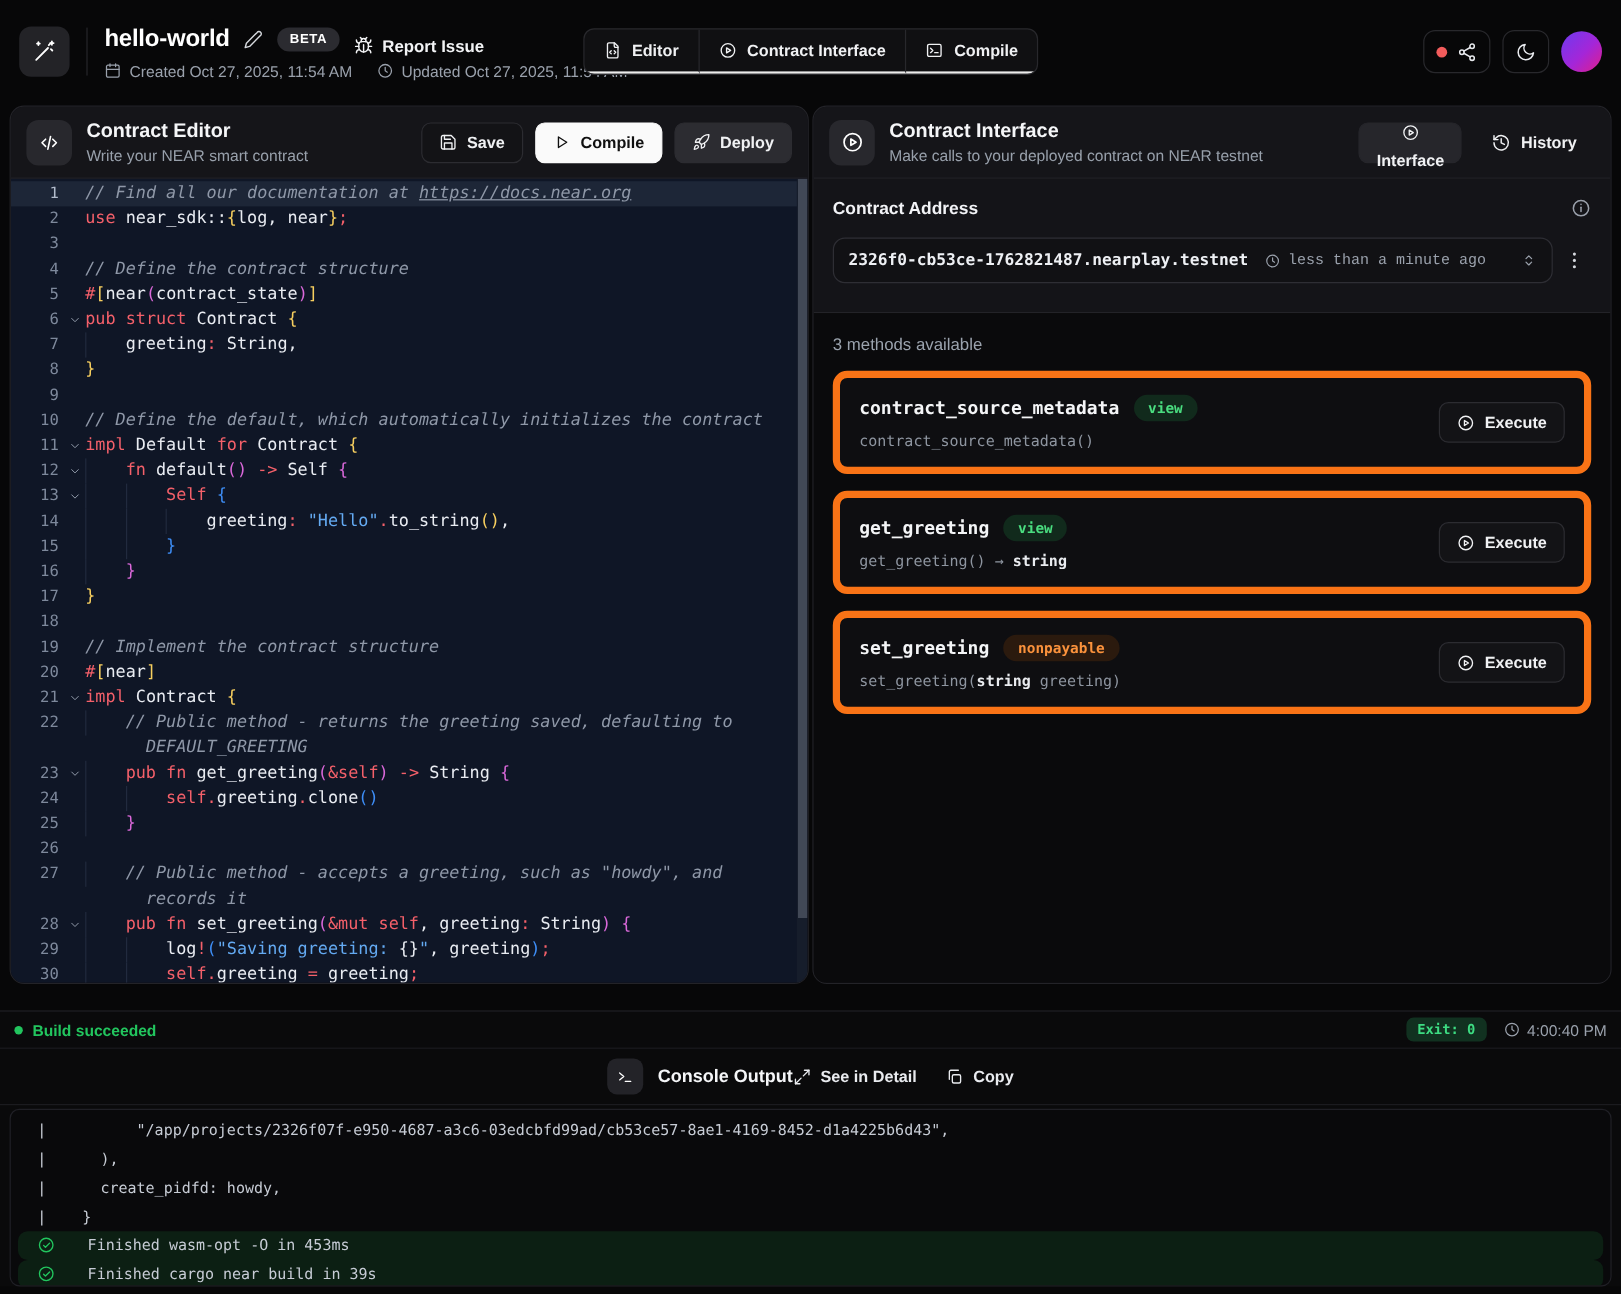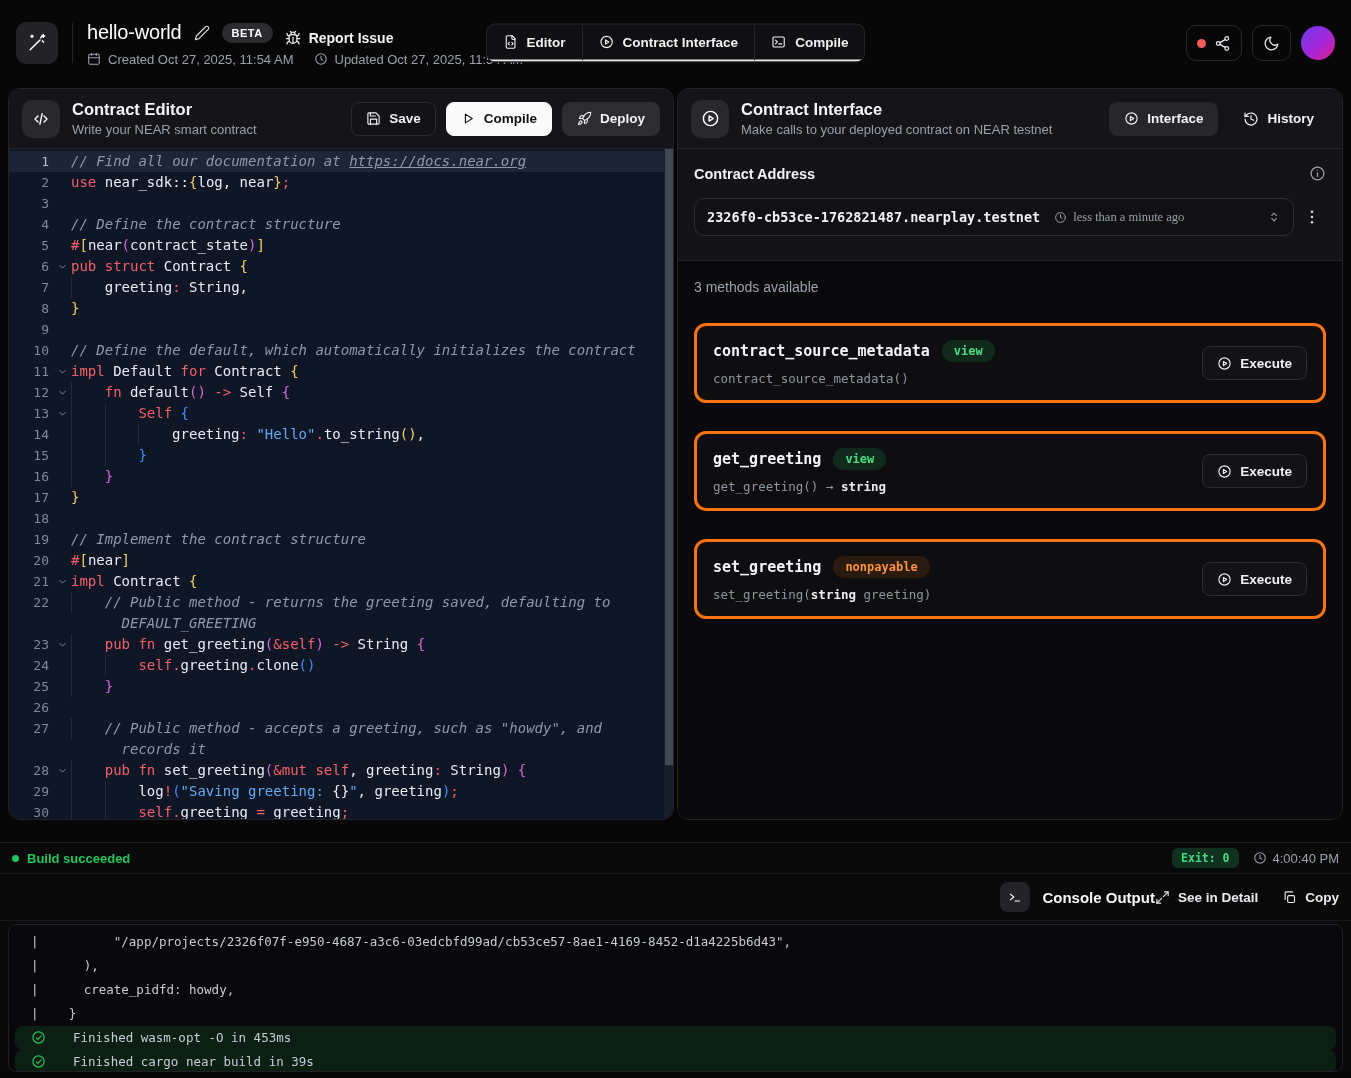--- a/index.html
+++ b/index.html
@@ -13,7 +13,7 @@
   .logo { width:42px; height:42px; border-radius:10px; background:#232327; display:flex; align-items:center; justify-content:center; color:#fff; cursor:pointer; }
   .tb-divider { width:1px; height:40px; background:#26262a; }
   .tb-row1 { display:flex; align-items:center; gap:12px; }
-  .tb-row1 h1 { font-size:20px; font-weight:400; color:#fff; letter-spacing:-0.2px; }
+  .tb-row1 h1 { font-size:20px; font-weight:700; color:#fff; letter-spacing:-0.2px; }
   .edit-ic { color:#d6d9de; cursor:pointer; }
   .beta { background:#2b2b30; color:#fff; font-size:11px; font-weight:700; letter-spacing:.5px; padding:4px 10px; border-radius:999px; }
   .report { display:flex; align-items:center; gap:8px; font-size:14px; font-weight:600; color:#f2f3f5; cursor:pointer;margin-top:10px; }

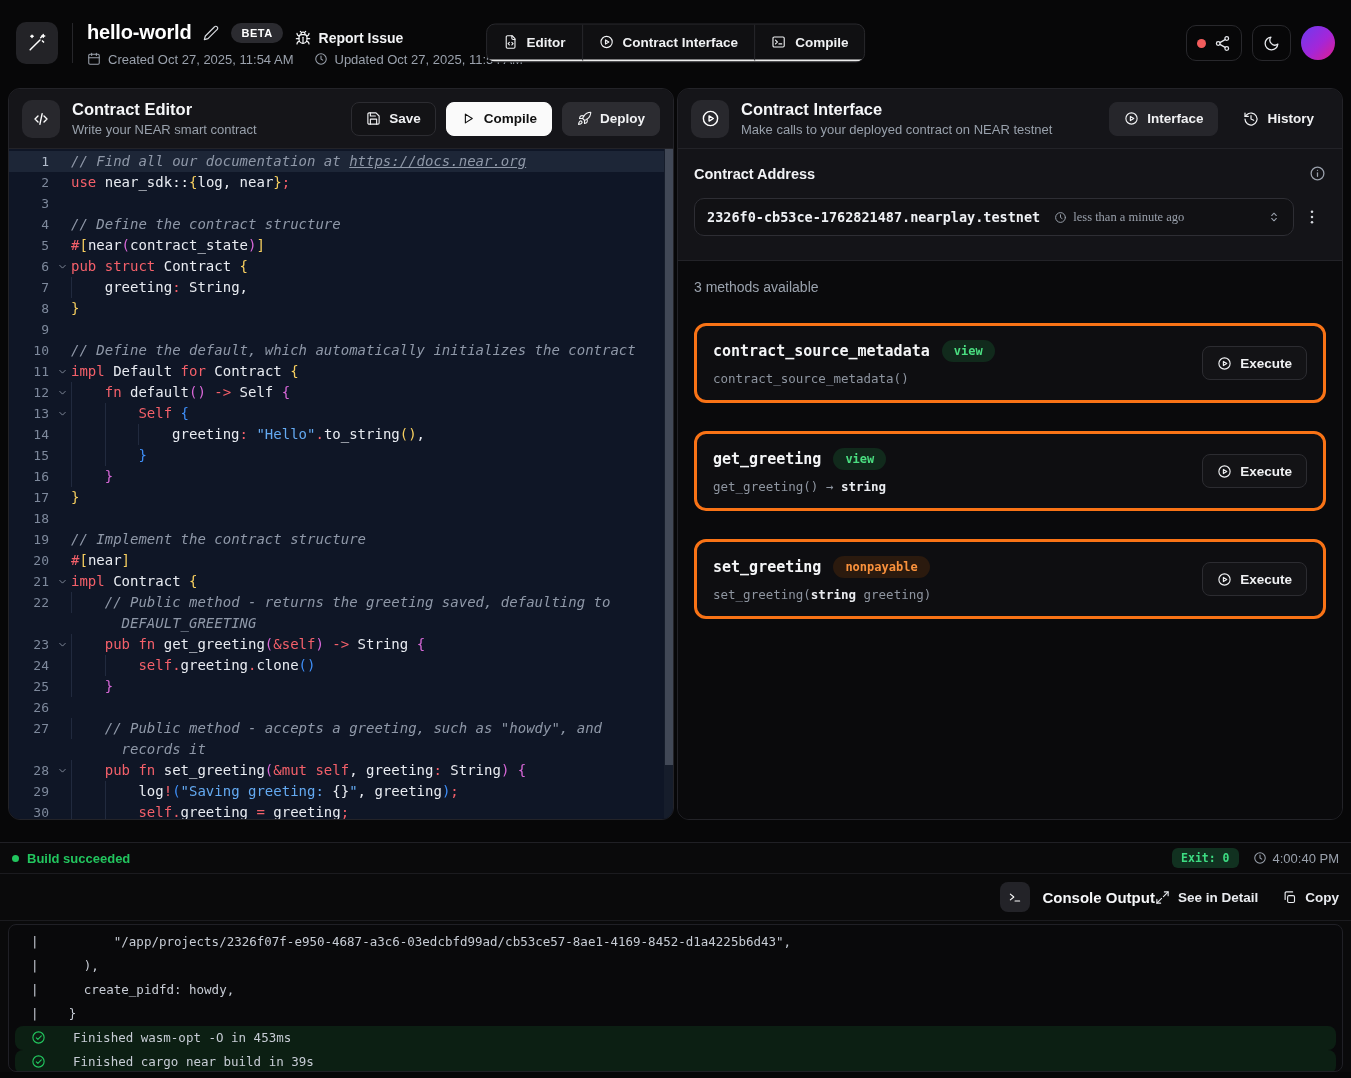--- a/index.html
+++ b/index.html
@@ -45,7 +45,7 @@
          font-family:inherit; cursor:pointer; }
   .btn-compile { background:#fafafa; color:#101010; border-color:#fafafa; }
   .btn-deploy  { background:#2c2c31; border-color:#2c2c31; }
-  .btn-soft    { background:#26262b; border-color:#26262b; }
+  .btn-soft    { background:#26262b; border-color:#26262b;flex-direction:column; }
   .btn-ghost   { background:transparent; border-color:transparent; }
 
   

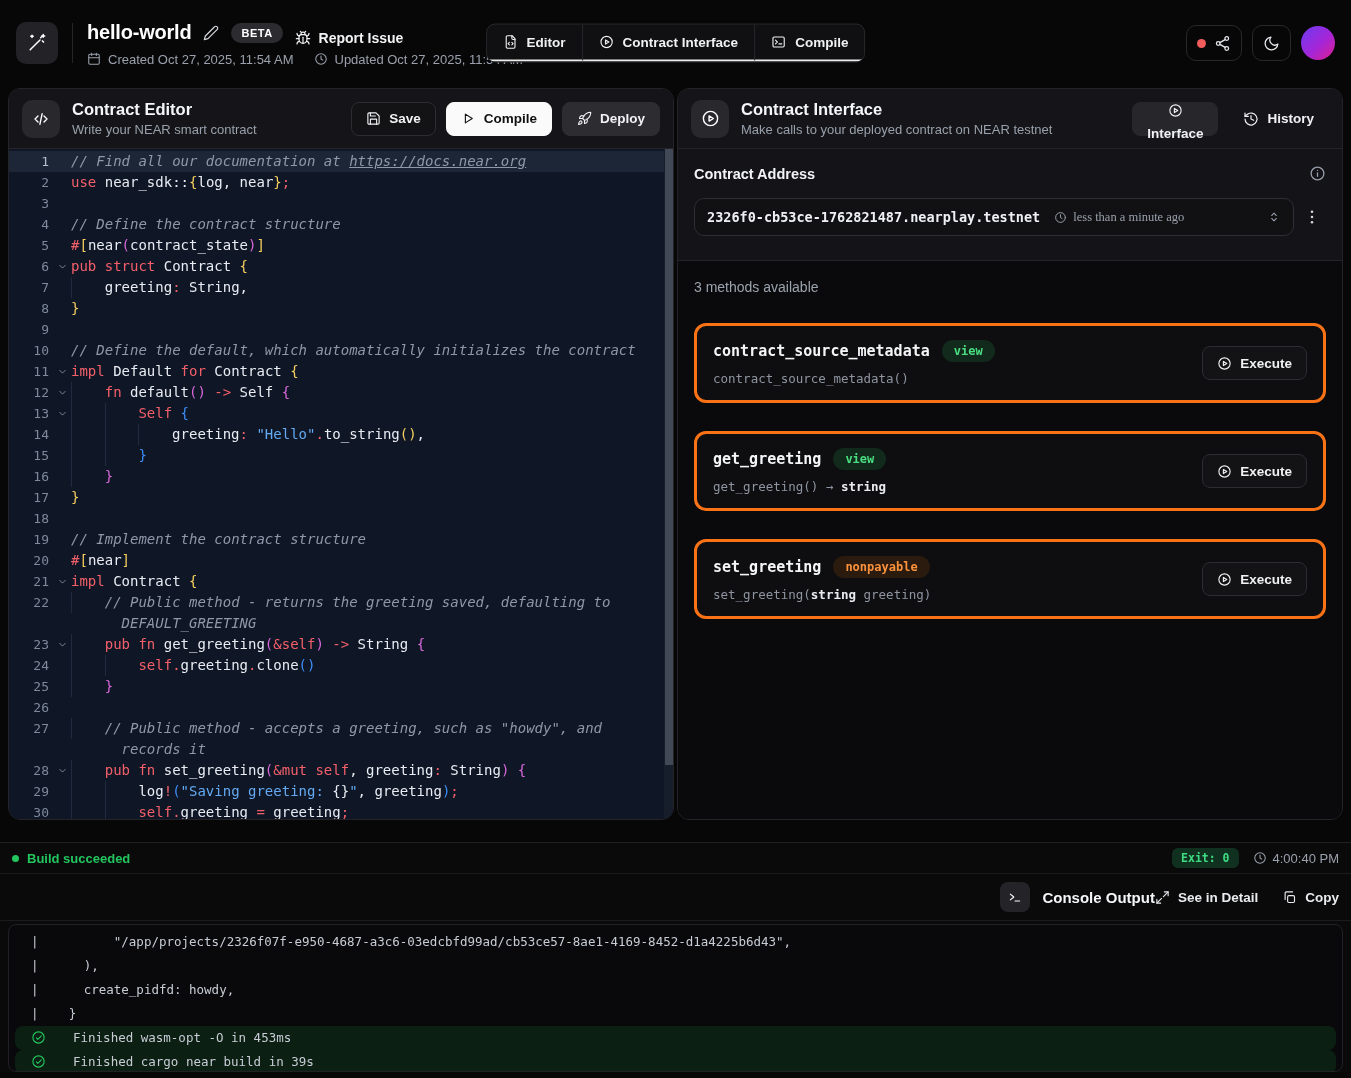--- a/index.html
+++ b/index.html
@@ -77,7 +77,7 @@
   .addr-select { flex:1; height:38px; border:1px solid #2e2e34; border-radius:10px; background:#111114;
                  display:flex; align-items:center; padding:0 12px; gap:14px; cursor:pointer; }
   .addr-text { font-family:"DejaVu Sans Mono", monospace; font-size:13.5px; font-weight:600; color:#eef0f4; }
-  .addr-age { display:flex; align-items:center; gap:6px; color:#9aa1ac; font-family:Liberation Serif, serif; font-size:12.5px; }
+  .addr-age { display:flex; align-items:center; gap:6px; color:#9aa1ac; font-family:Liberation Mono, monospace; font-size:12.5px; }
   .addr-chev { margin-left:auto; color:#9aa1ac; }
   .kebab-btn { width:28px; height:38px; display:flex; align-items:center; justify-content:center; color:#d6d9de; cursor:pointer; }
 

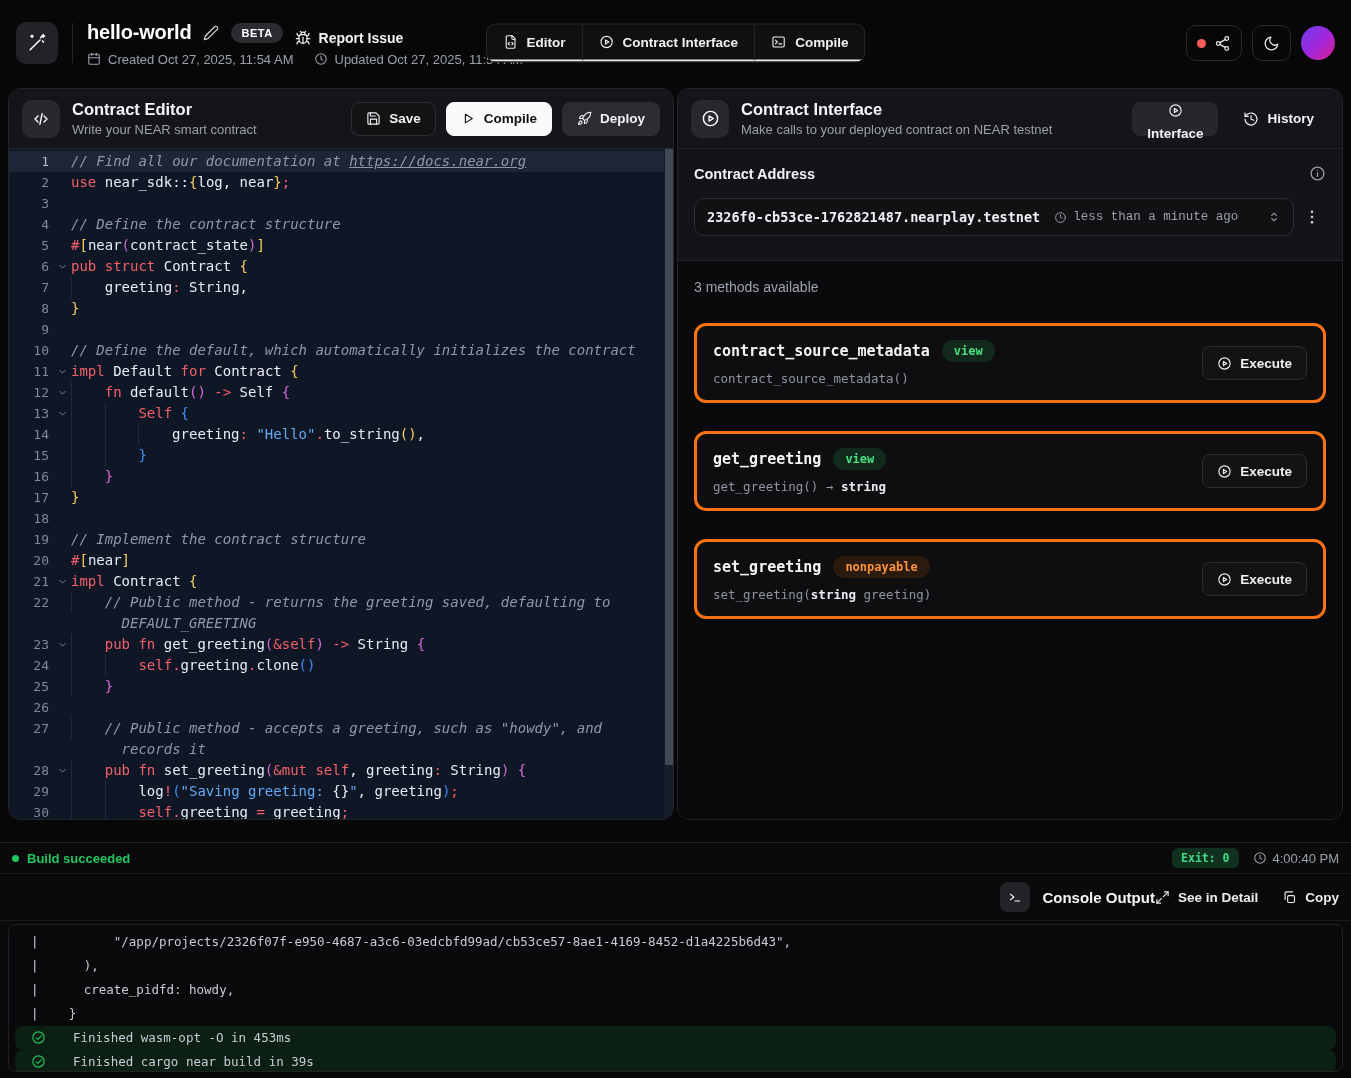--- a/index.html
+++ b/index.html
@@ -83,8 +83,8 @@
 
   .methods { flex:1; background:#0a0a0c; padding:14px 16px; overflow:hidden; }
   .m-count { color:#9ba3ae; font-size:14px; margin:4px 0 14px; }
-  .mcard { border:3px solid #f97316; background:#0e0e11; border-radius:12px; padding:14px 16px; margin-bottom:14px;
-           display:flex; justify-content:space-between; align-items:center;margin-top:28px; }
+  .mcard { border:6px solid #f97316; background:#0e0e11; border-radius:12px; padding:14px 16px; margin-bottom:14px;
+           display:flex; justify-content:space-between; align-items:center; }
   .m-name-row { display:flex; align-items:center; gap:12px; }
   .m-name { font-family:"DejaVu Sans Mono", monospace; font-size:15px; font-weight:700; color:#f4f5f7; }
   .badge { font-family:"DejaVu Sans Mono", monospace; font-size:12px; font-weight:700; padding:4px 12px; border-radius:999px; }

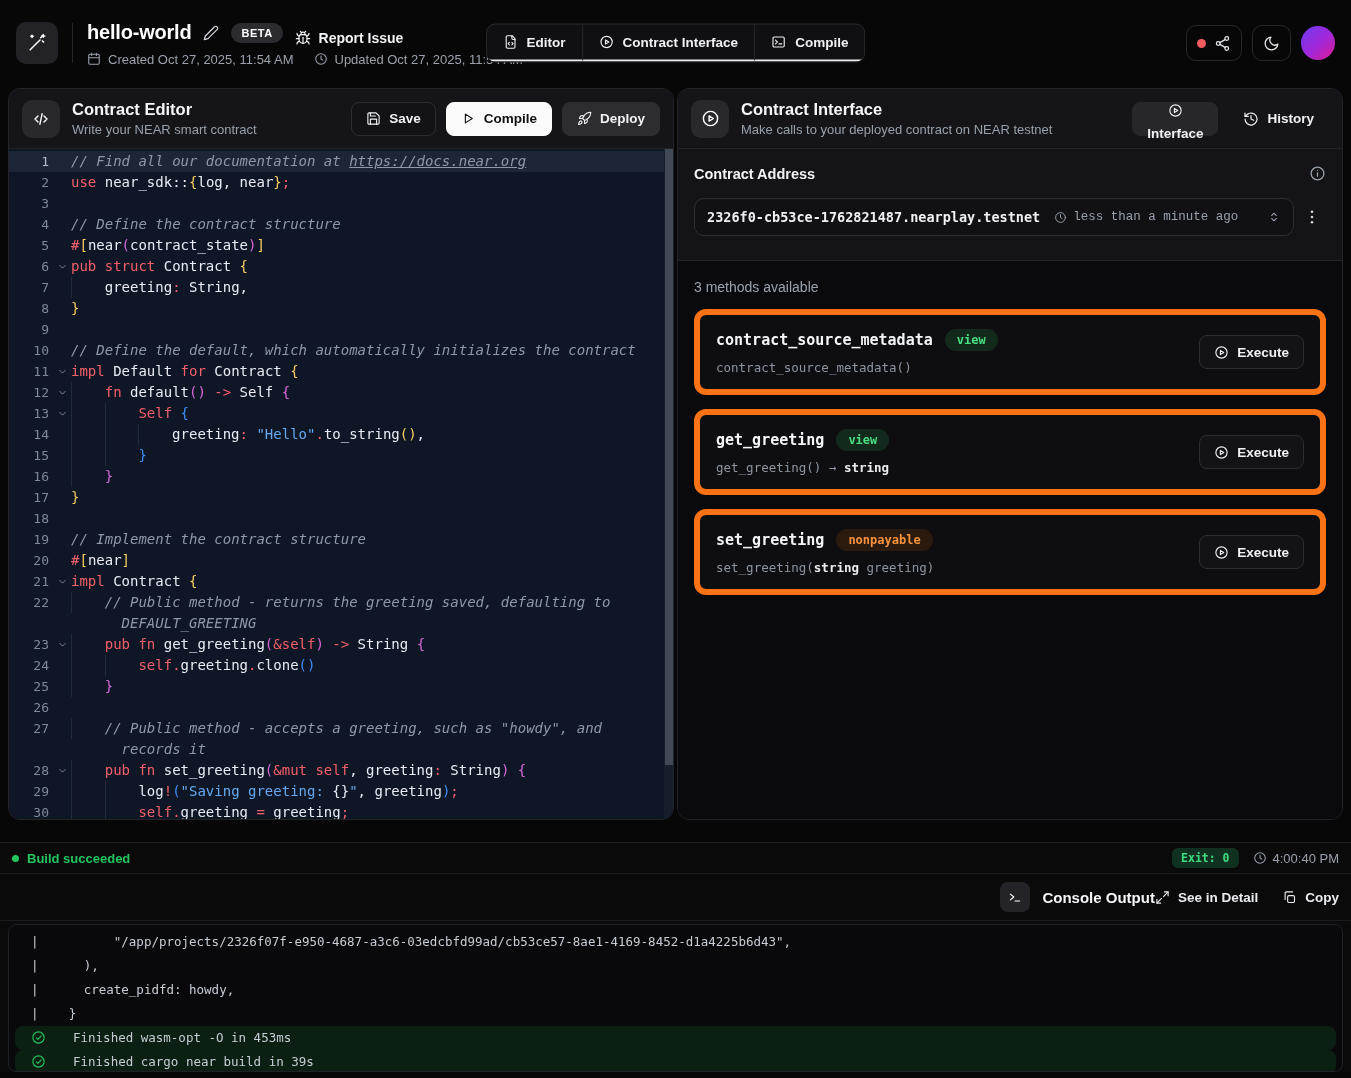--- a/index.html
+++ b/index.html
@@ -101,7 +101,7 @@
   .bl-right { display:flex; align-items:center; gap:14px; }
   .exit { background:#113120; color:#3ddc82; font-family:"DejaVu Sans Mono", monospace; font-size:11.5px; font-weight:700; padding:3px 9px; border-radius:6px; }
   .btime { display:flex; align-items:center; gap:6px; color:#9aa1ac; font-size:13px; }
-  .console-head { height:47px; display:flex; justify-content:flex-end; align-items:center; padding:0 12px; border-bottom:1px solid #1b1b1f; }
+  .console-head { height:47px; display:flex; justify-content:center; align-items:center; padding:0 12px; border-bottom:1px solid #1b1b1f; }
   .ch-left { display:flex; align-items:center; gap:12px; }
   .tchip { width:30px; height:30px; border-radius:8px; background:#232328; color:#fff; display:flex; align-items:center; justify-content:center; }
   .ch-title { font-size:15px; font-weight:700; color:#f5f6f8; }

